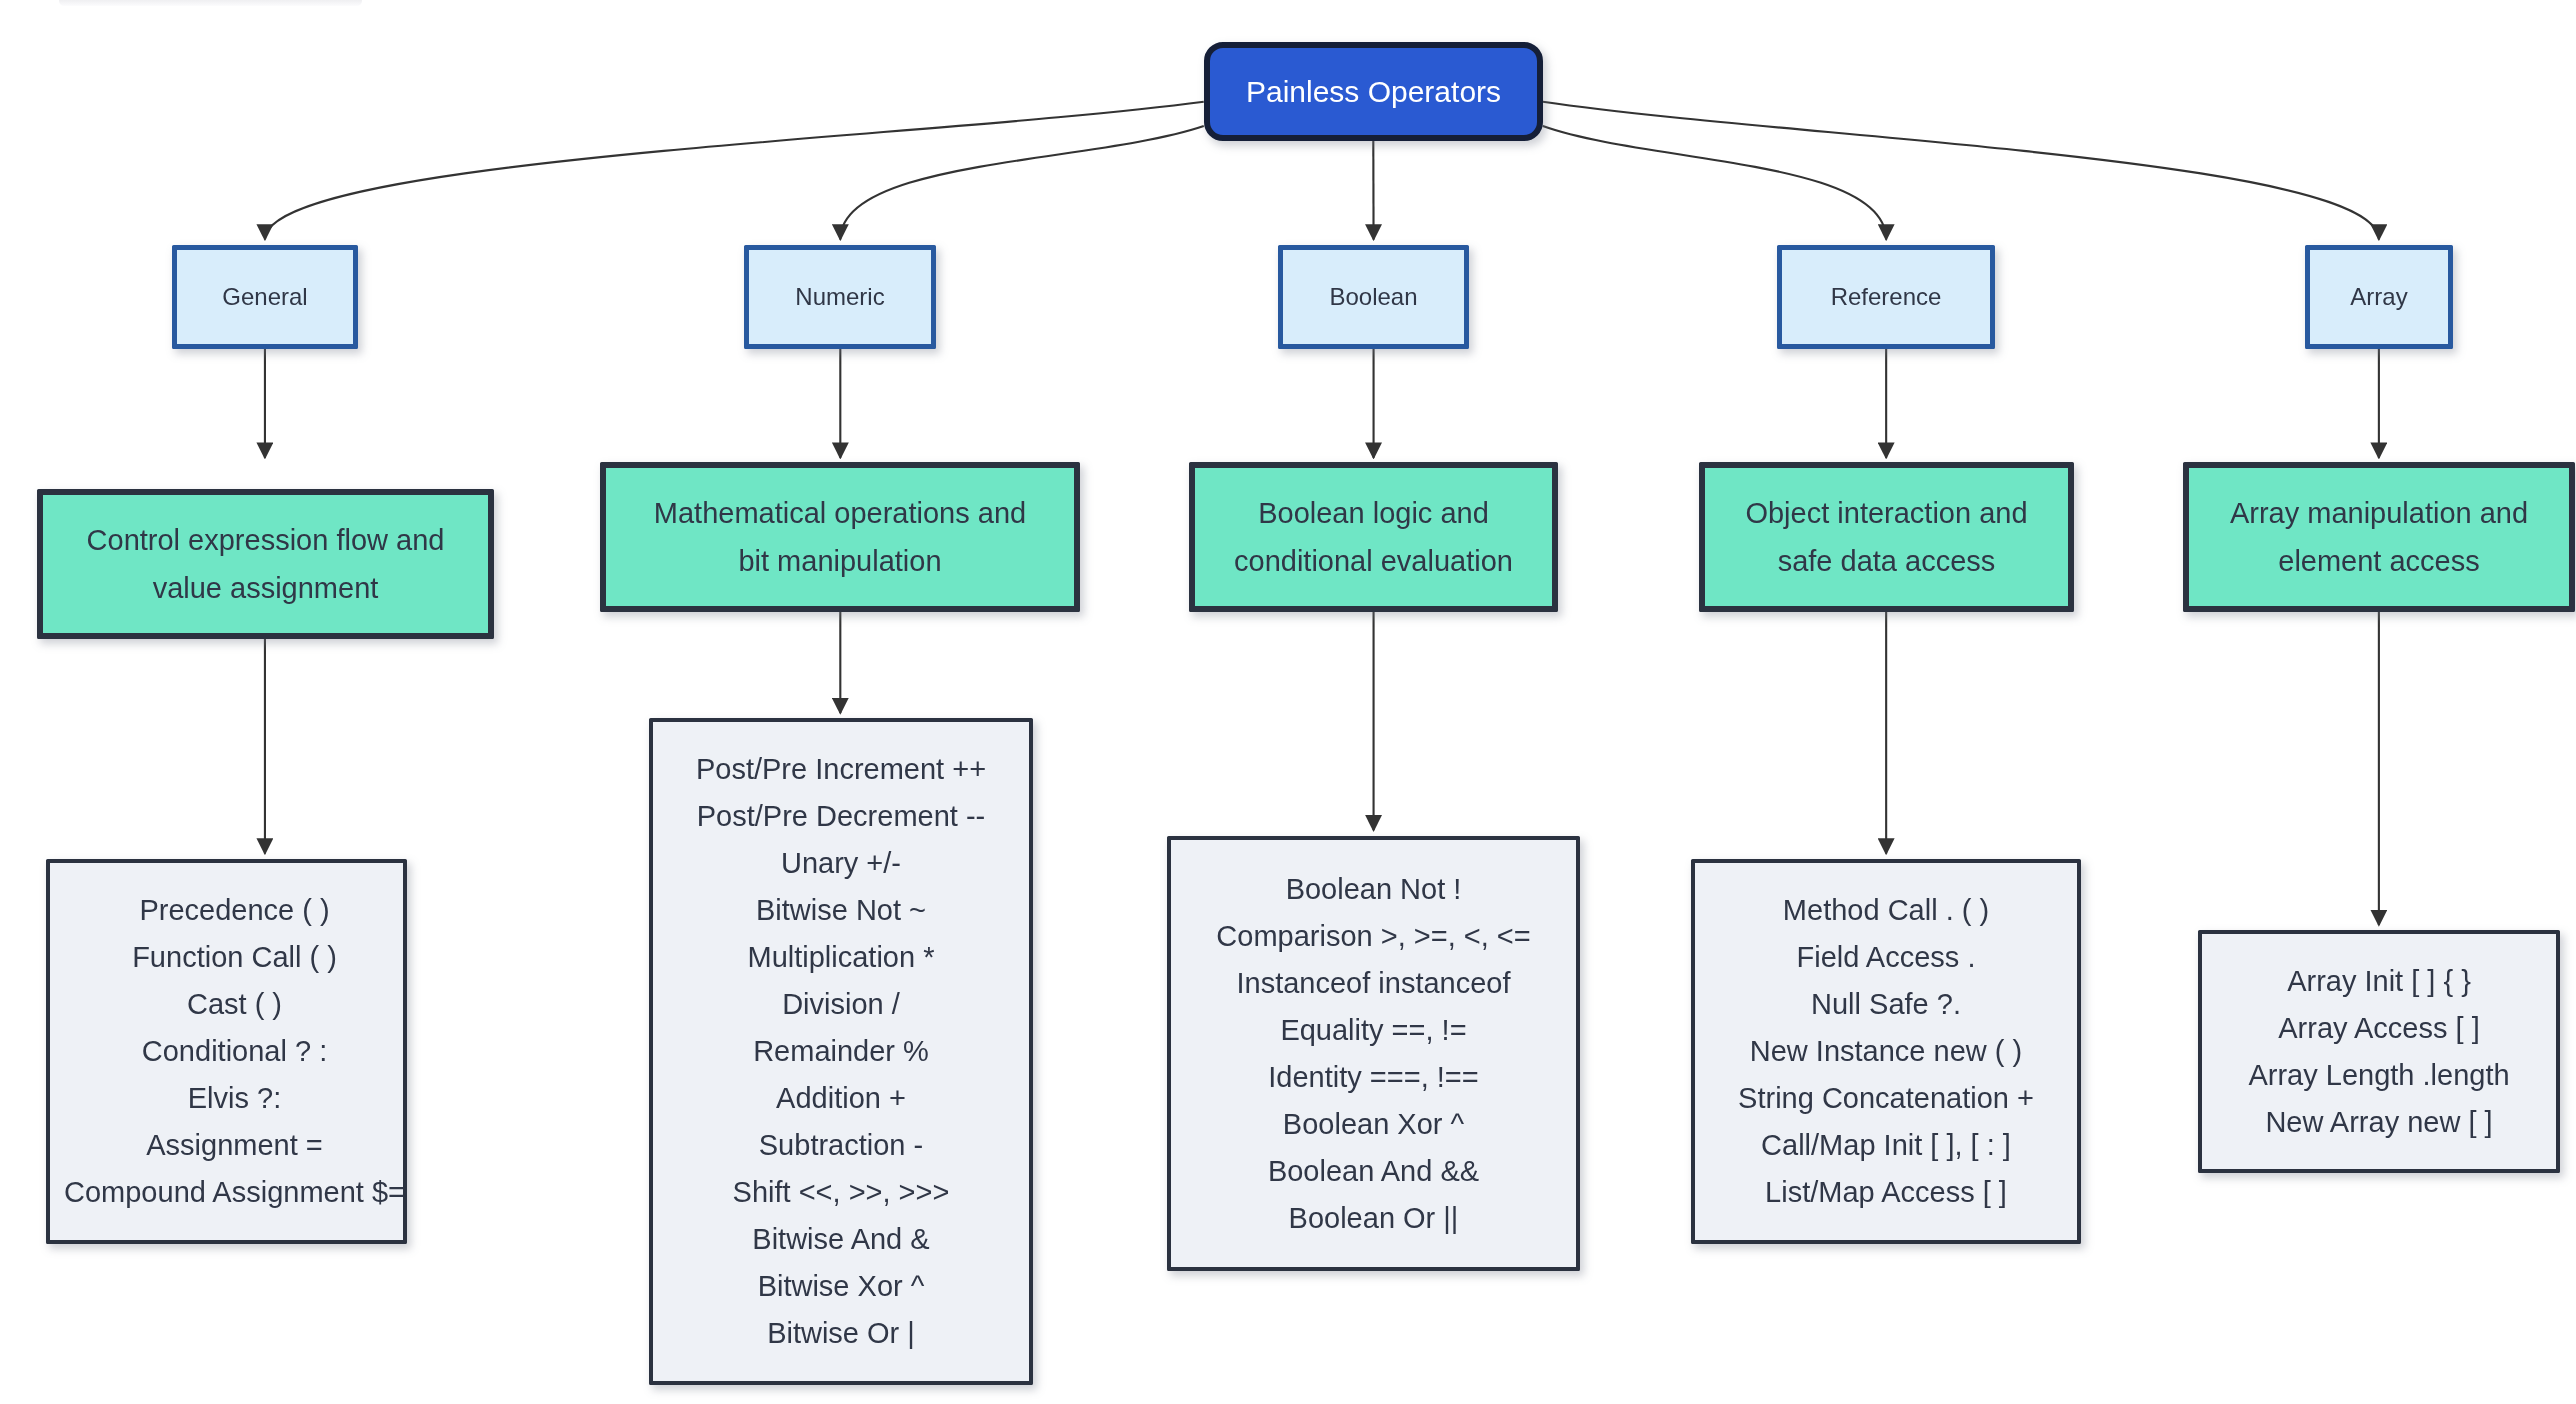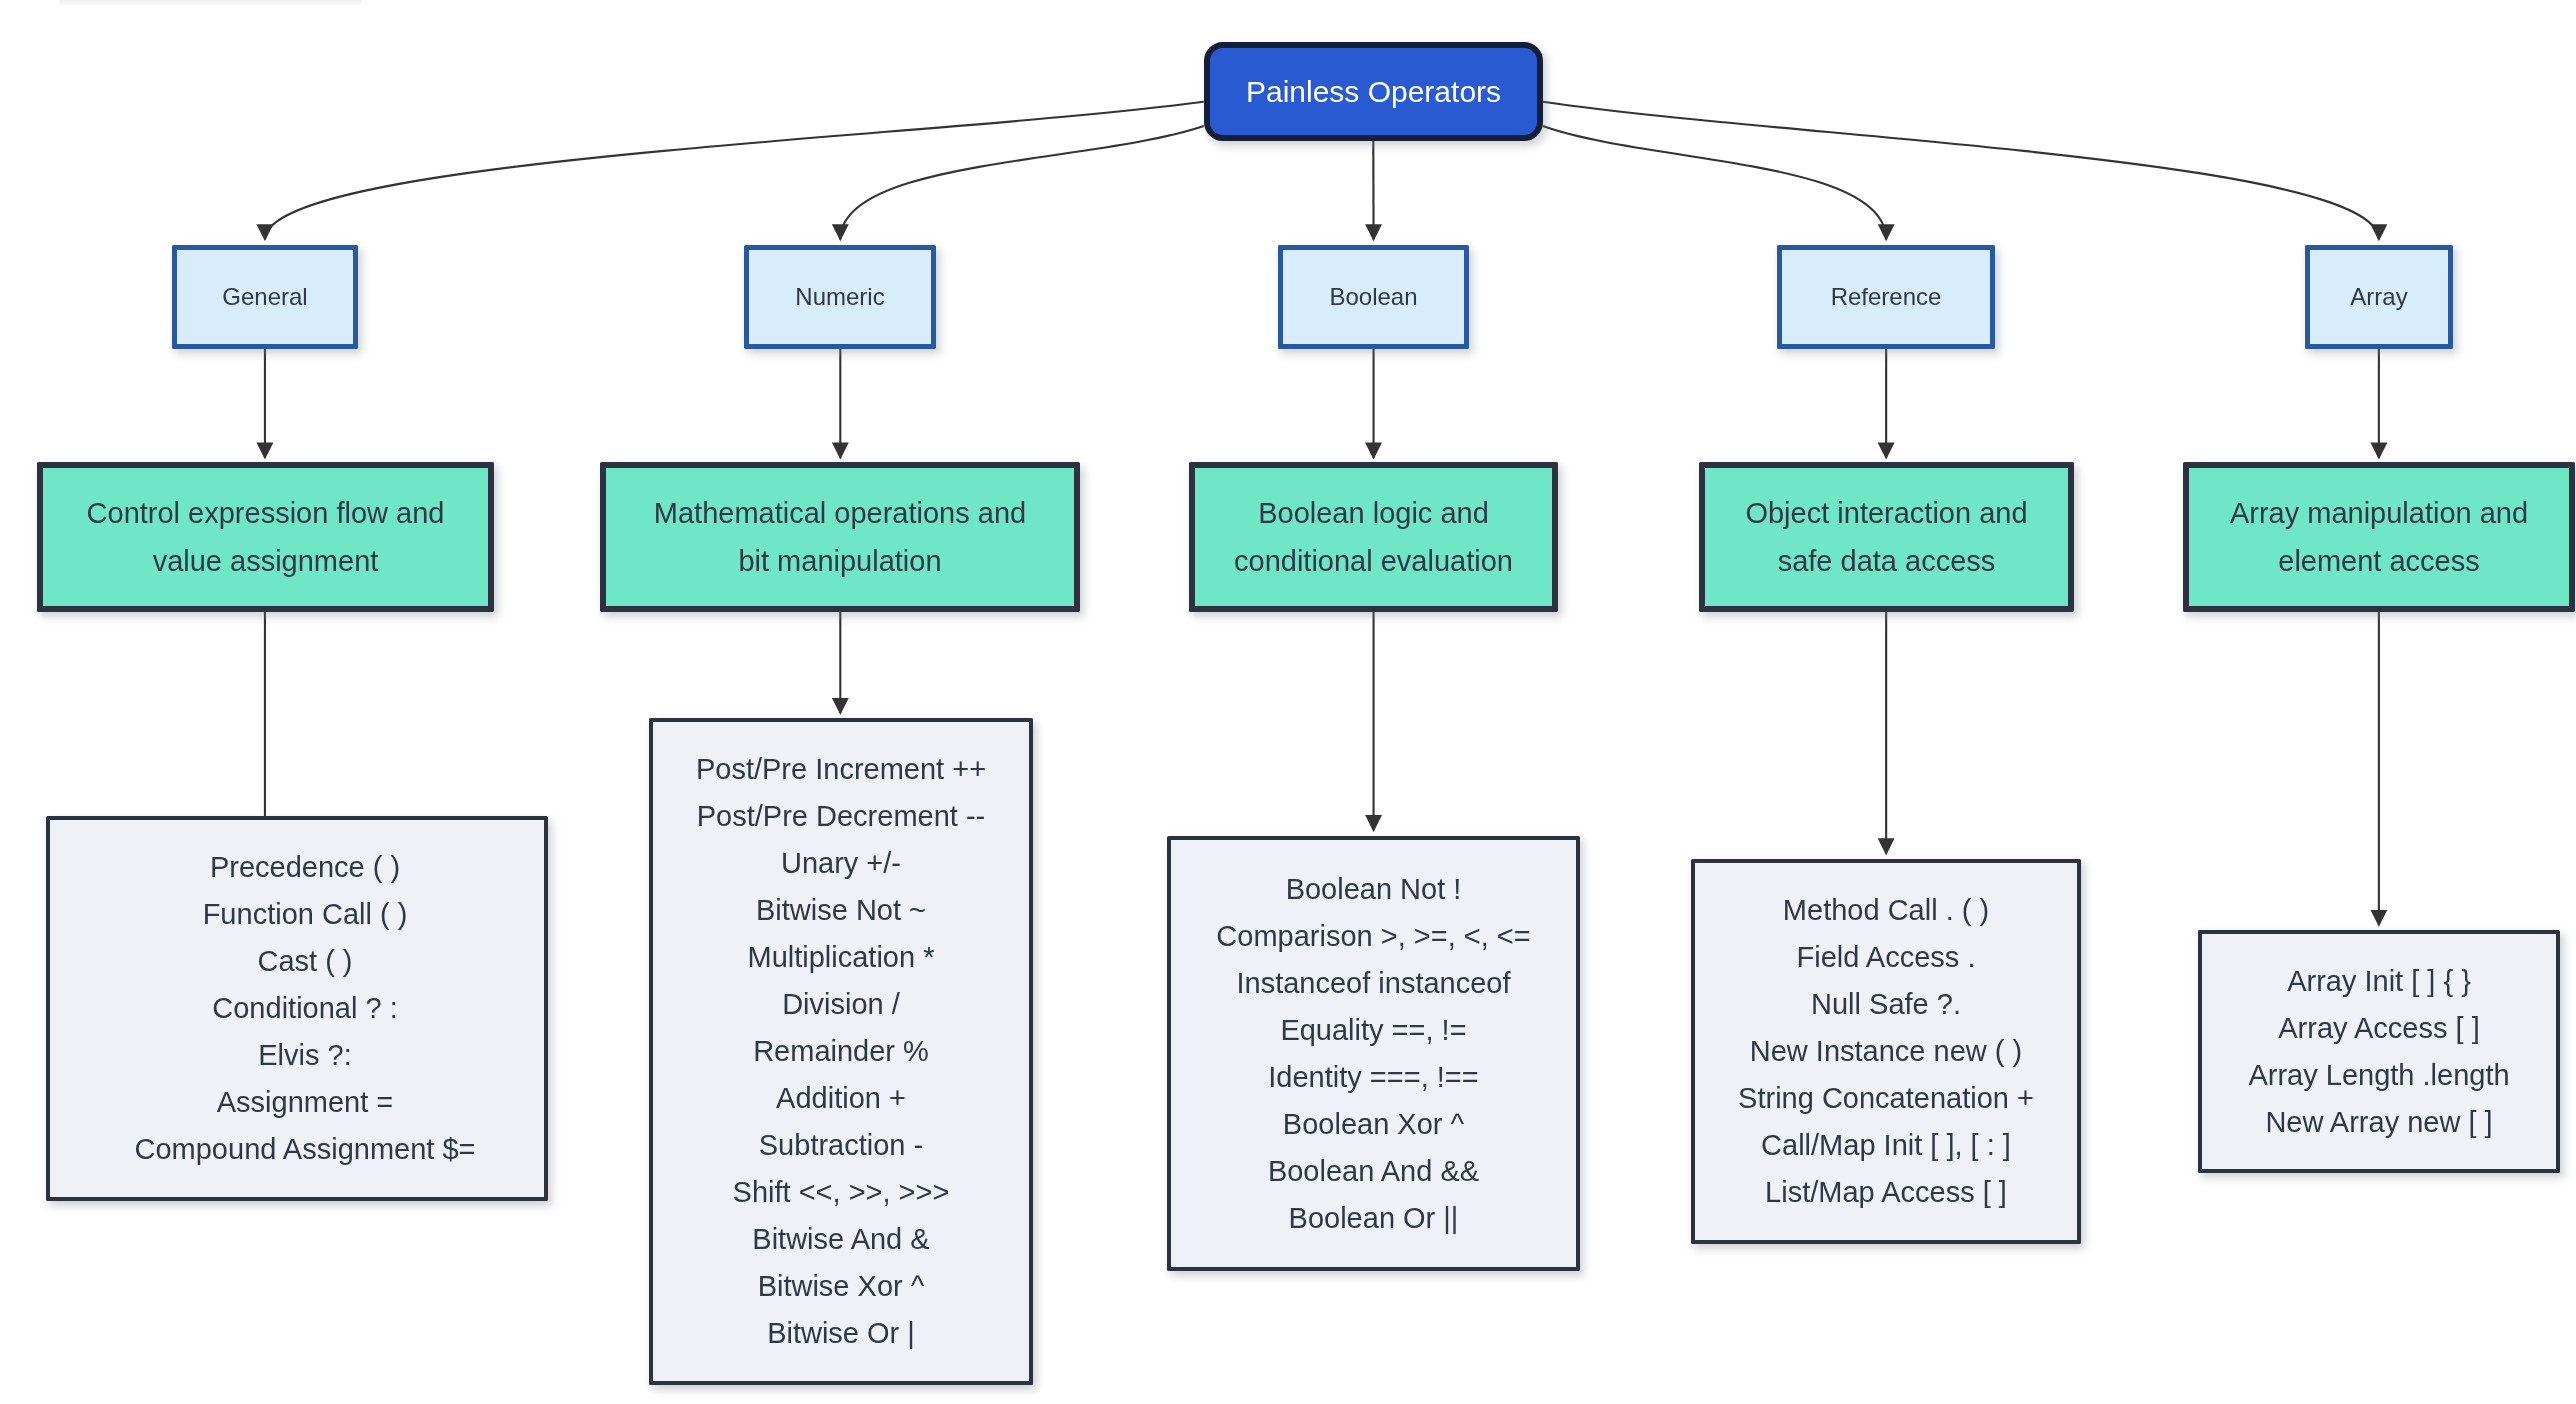--- a/index.html
+++ b/index.html
@@ -71,7 +71,7 @@
       <div class="node category-node" style="left: 172px; top: 245px; width: 186px; height: 104px;">
         <span>General</span>
       </div>
-      <div class="node summary-node" style="left: 37px; top: 462px; width: 457px; height: 150px;">
+      <div class="node summary-node" style="left: 37px; top: 489px; width: 457px; height: 150px;">
         <span>Control expression flow and</span>
         <span>value assignment</span>
       </div>

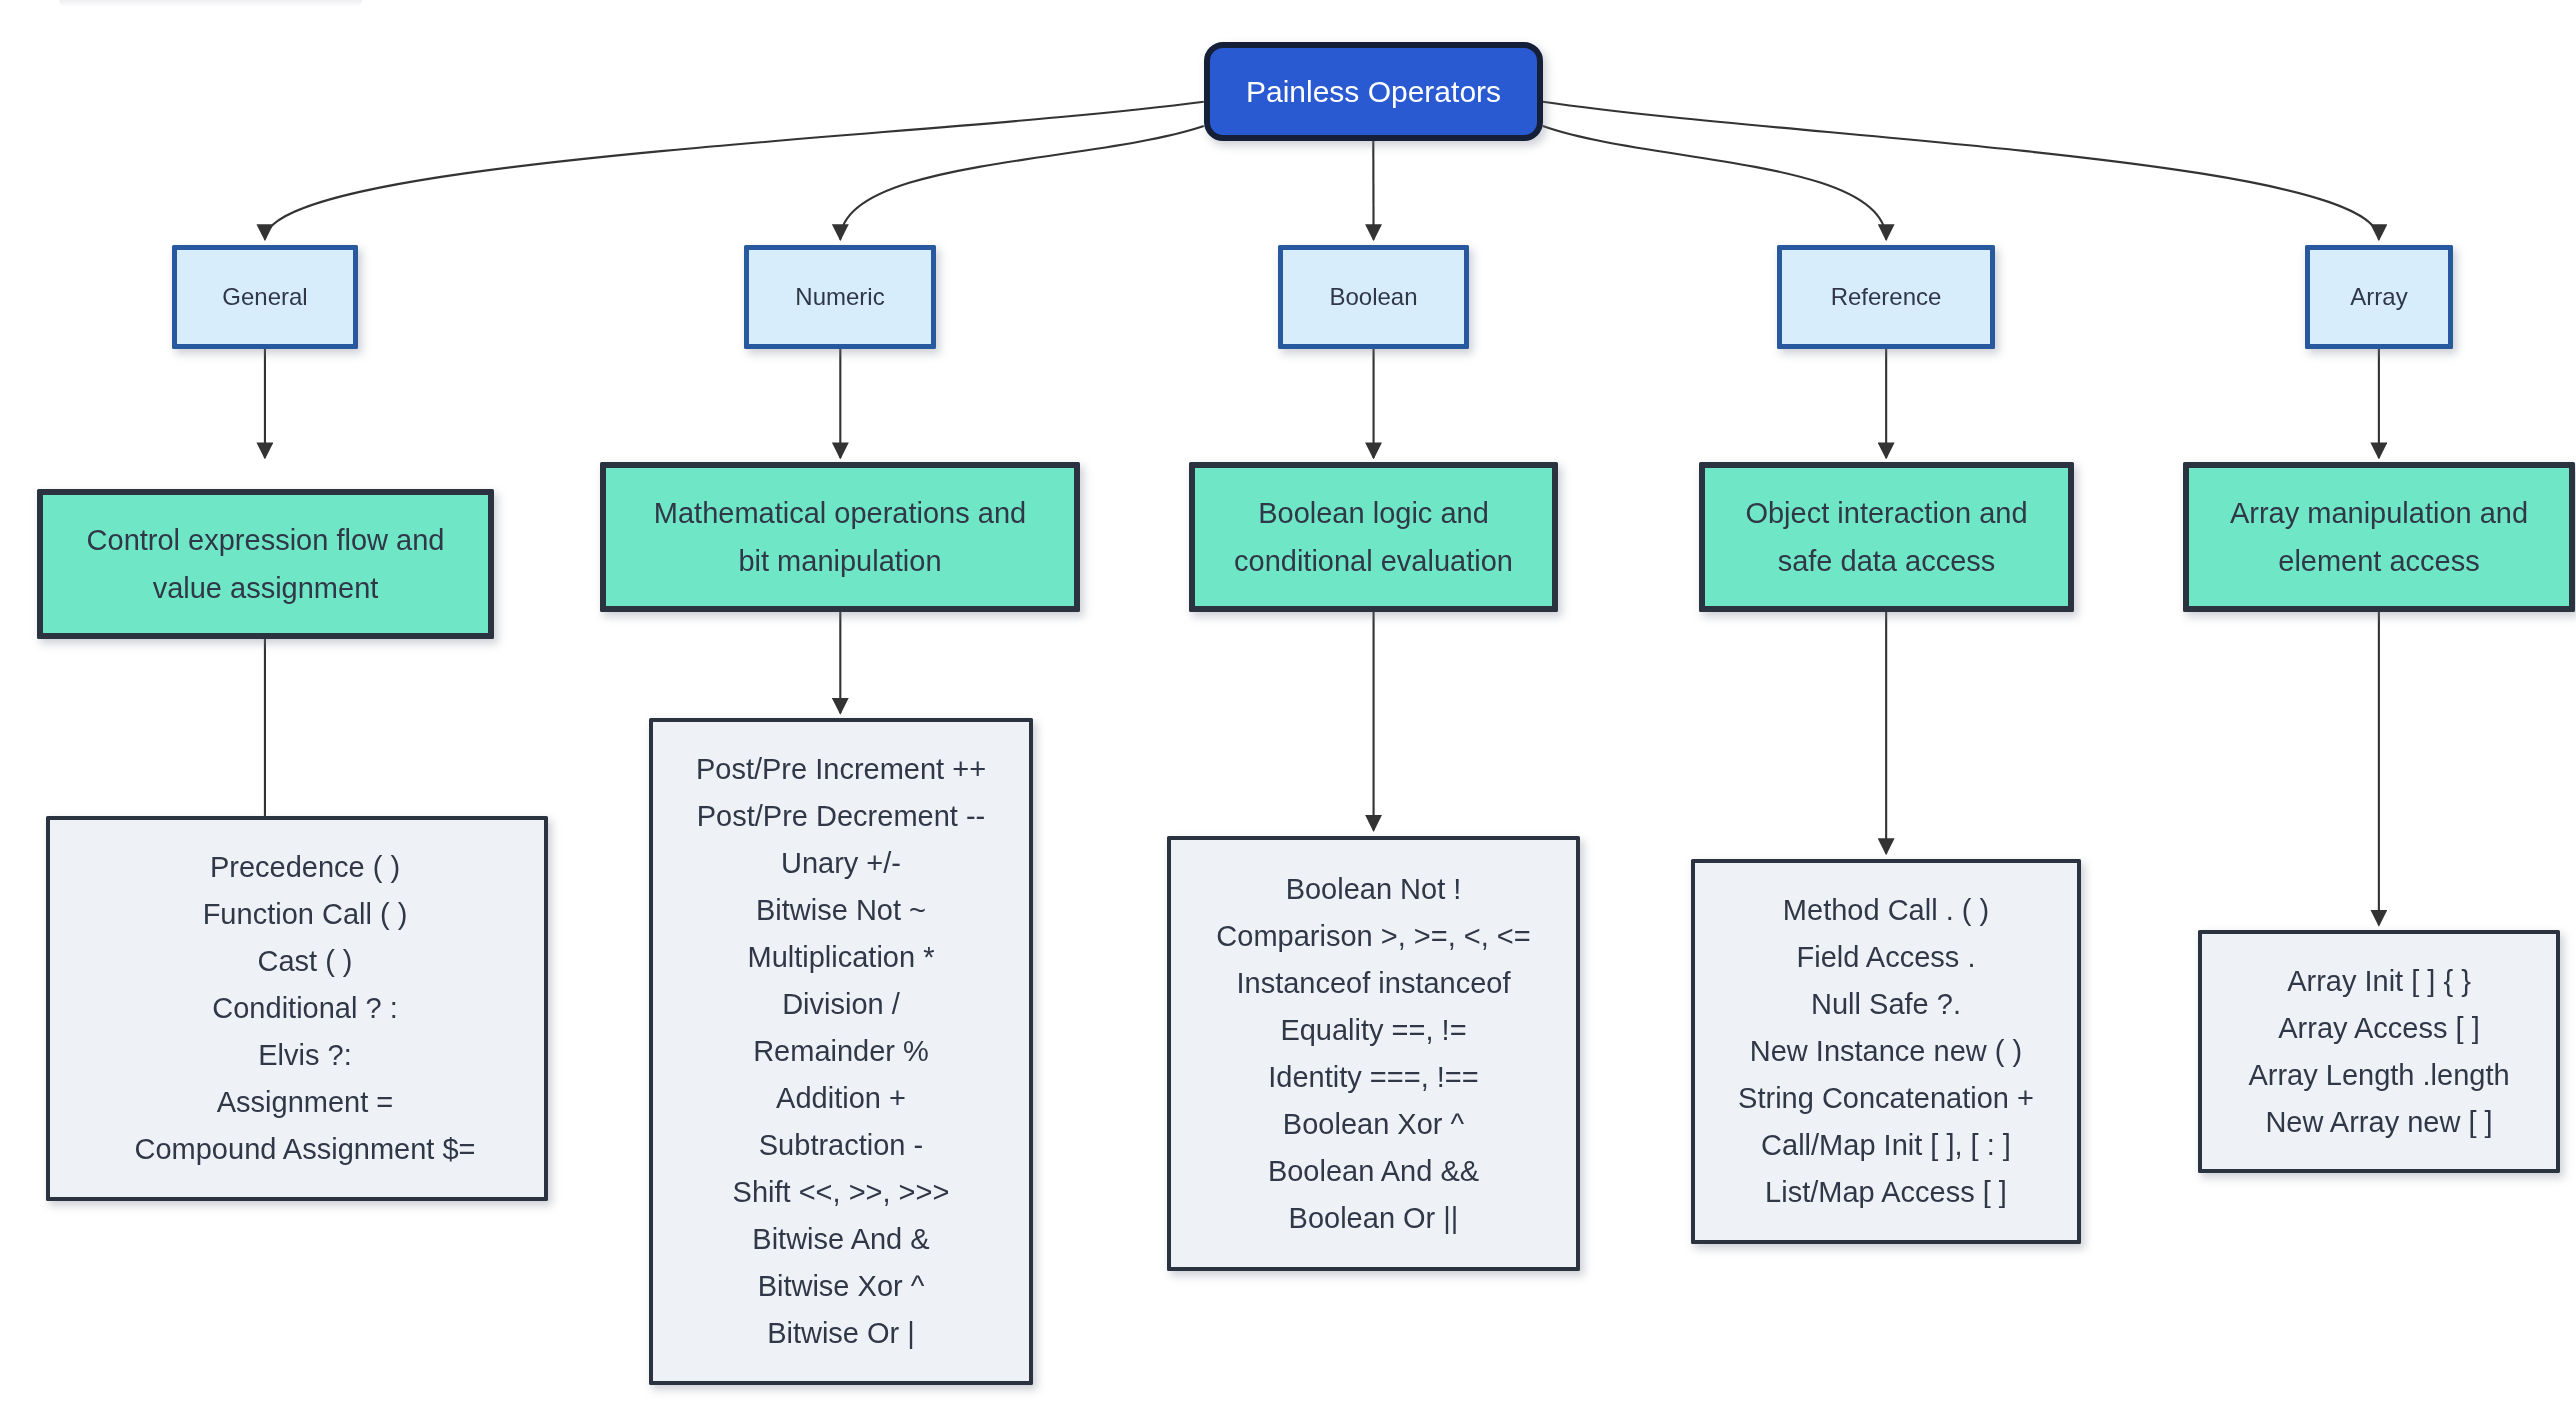--- a/index.html
+++ b/index.html
@@ -75,7 +75,7 @@
         <span>Control expression flow and</span>
         <span>value assignment</span>
       </div>
-      <div class="node leaf-node" style="left: 46px; top: 816px; width: 502px; height: 385px; padding-left: 16px;">
+      <div class="node leaf-node" style="left: 46px; top: 859px; width: 361px; height: 385px; padding-left: 16px;">
         <span>Precedence ( )</span>
         <span>Function Call ( )</span>
         <span>Cast ( )</span>

